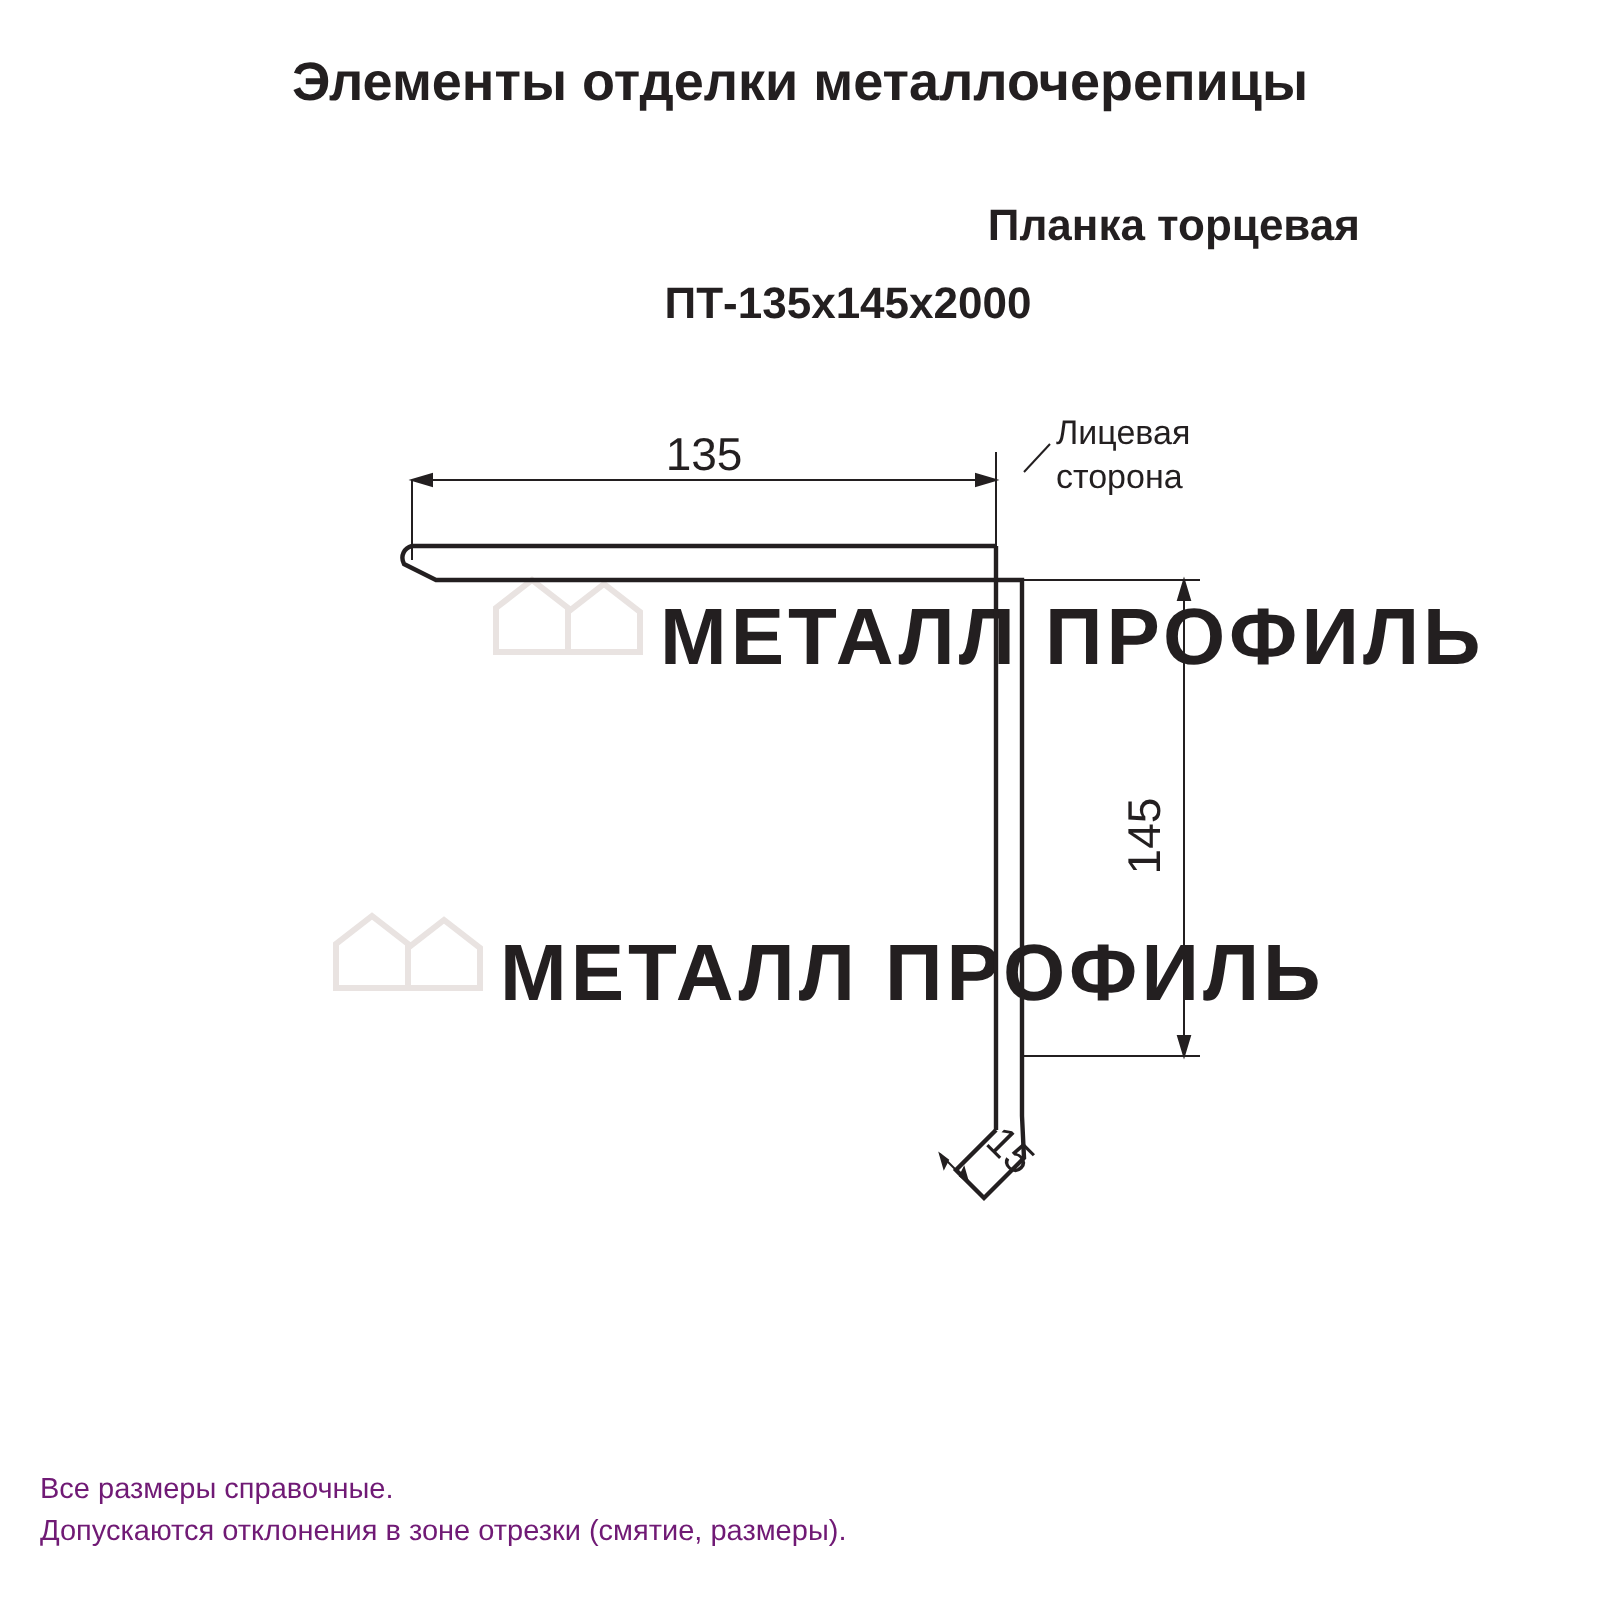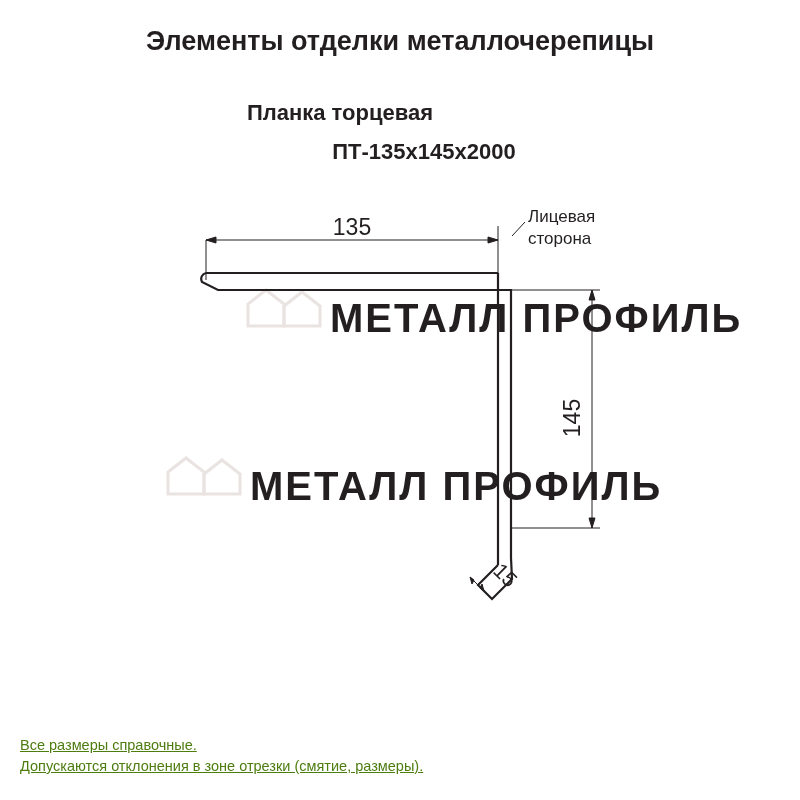--- a/index.html
+++ b/index.html
@@ -36,7 +36,7 @@
     left: 0;
     top: 100px;
     width: 680px;
-    text-align: center;
+    text-align: right;
     font-size: 22px;
     font-weight: bold;
   }

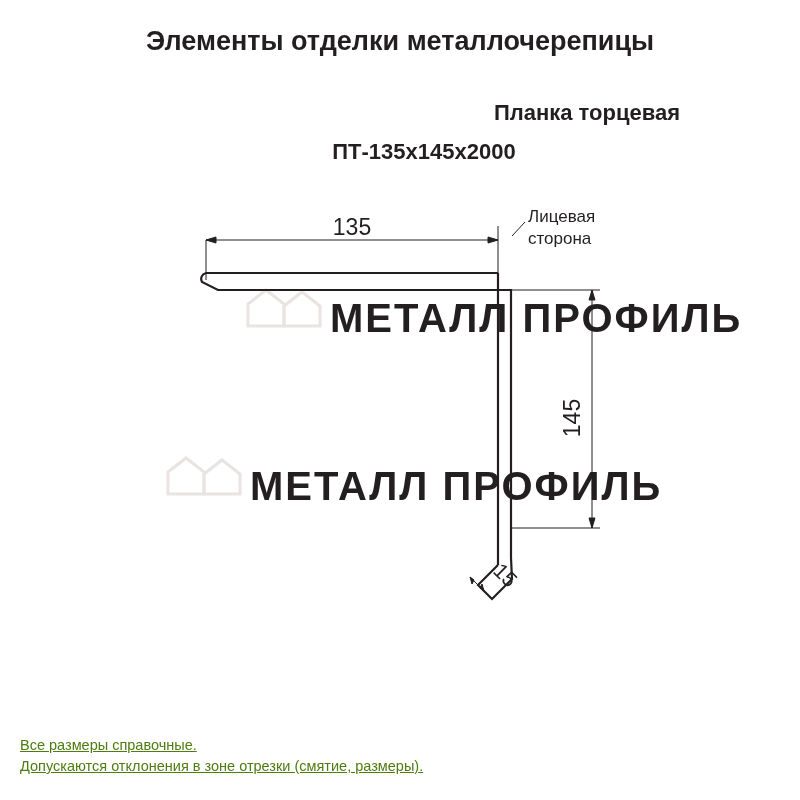--- a/index.html
+++ b/index.html
@@ -72,8 +72,7 @@
     width: 760px;
     font-size: 14.5px;
     line-height: 21px;
-    color: #4d7c0f;
-    text-decoration: underline;
+    color: #701a75;
   }
   .footnotes div {
     white-space: nowrap;

